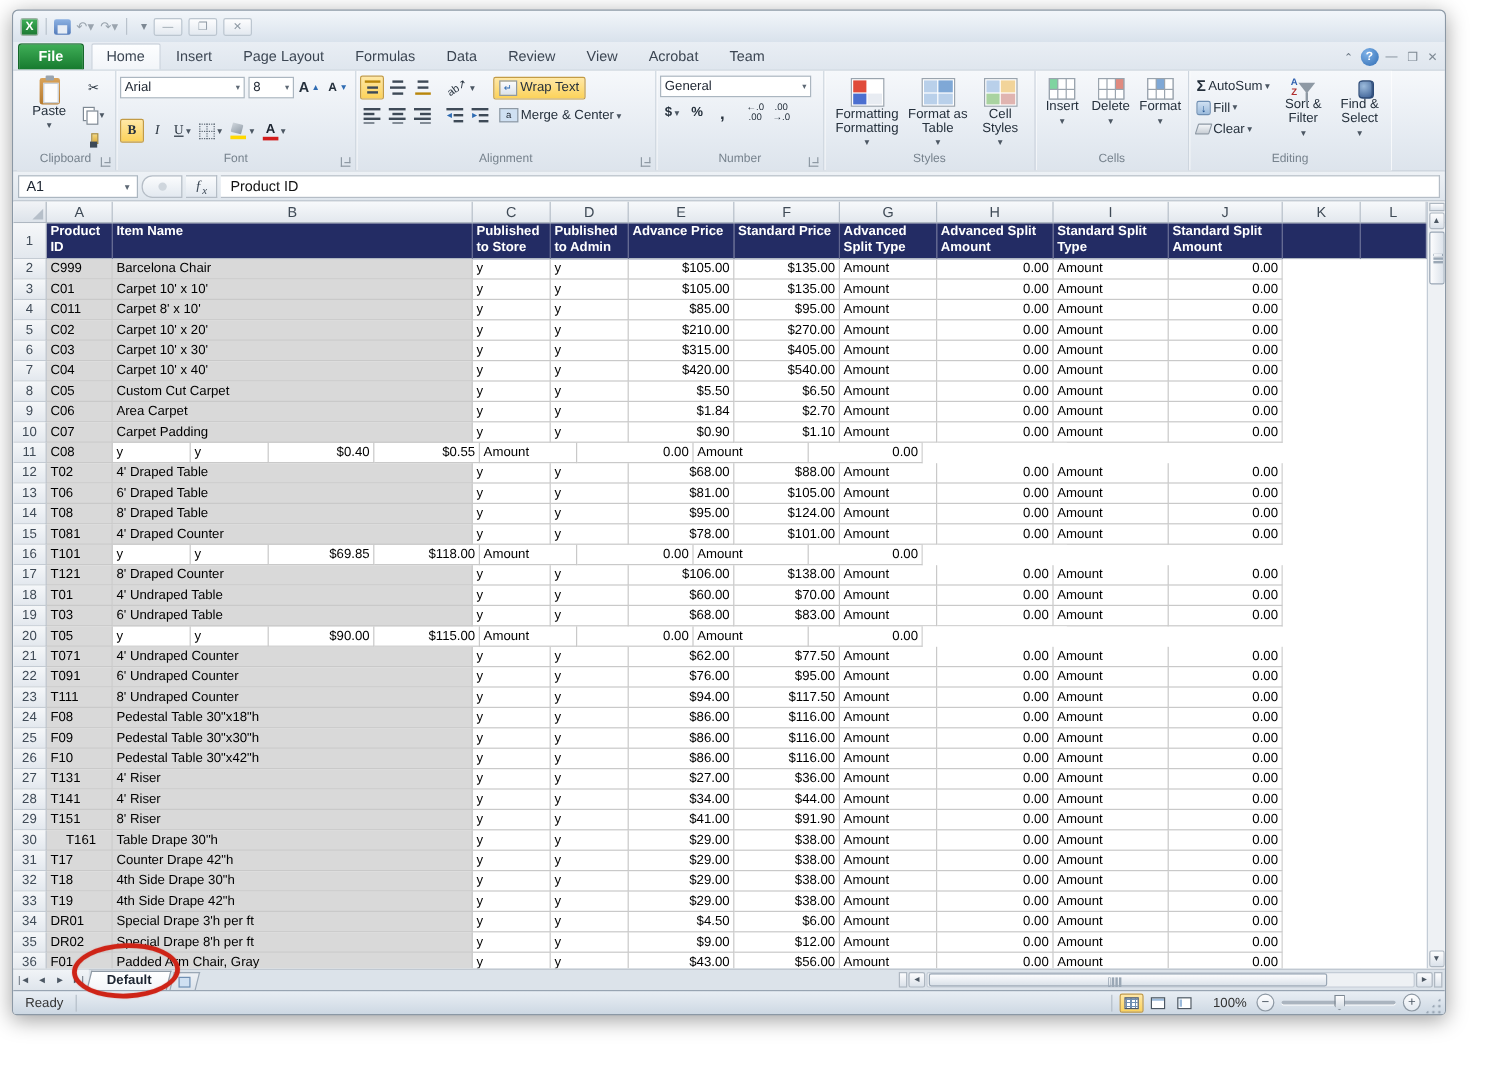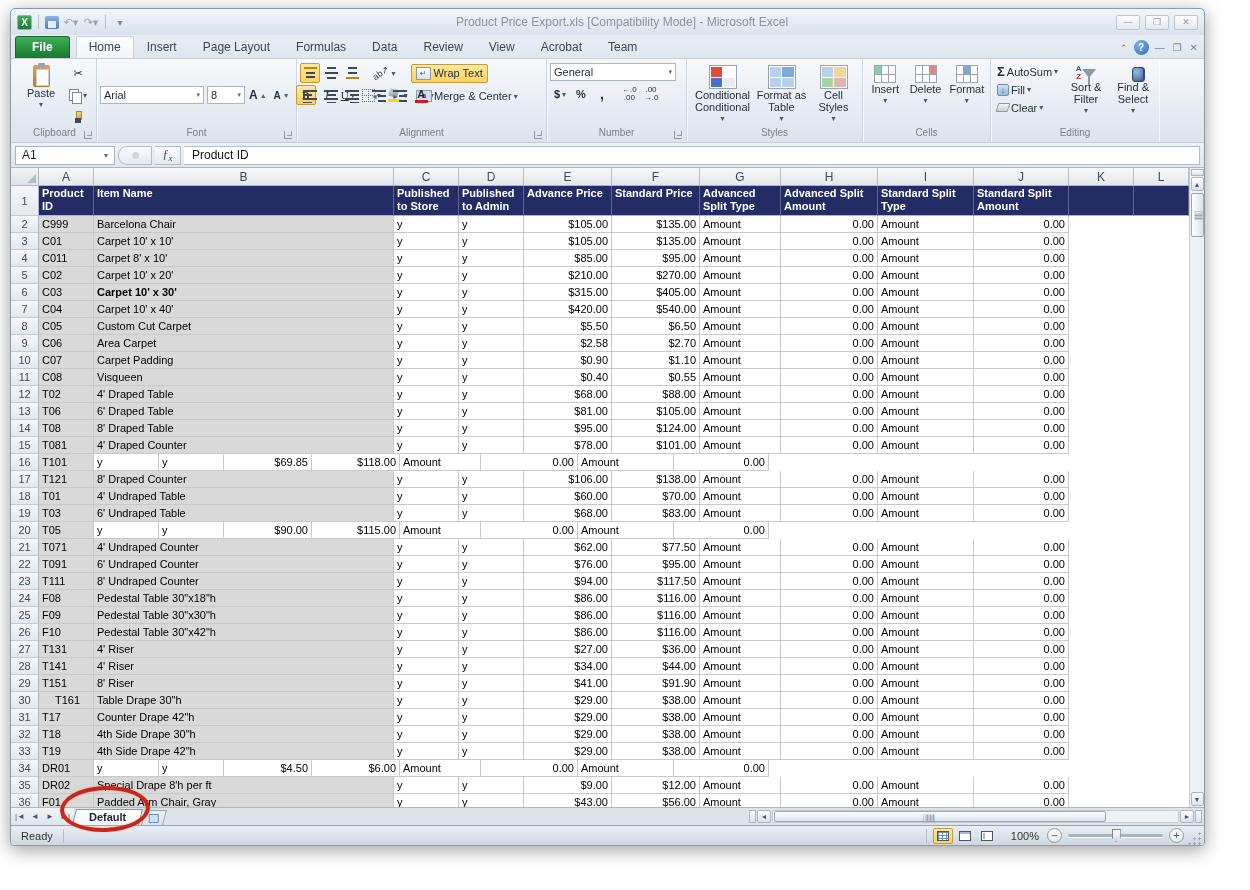--- a/index.html
+++ b/index.html
@@ -183,7 +183,6 @@
       <span class="sep"></span>
       <span class="mini-ic">▾</span>
     </div>
-    <div class="title">Product Price Export.xls  [Compatibility Mode] - Microsoft Excel</div>
     <div class="winctl">
       <span class="wb">—</span>
       <span class="wb">❐</span>

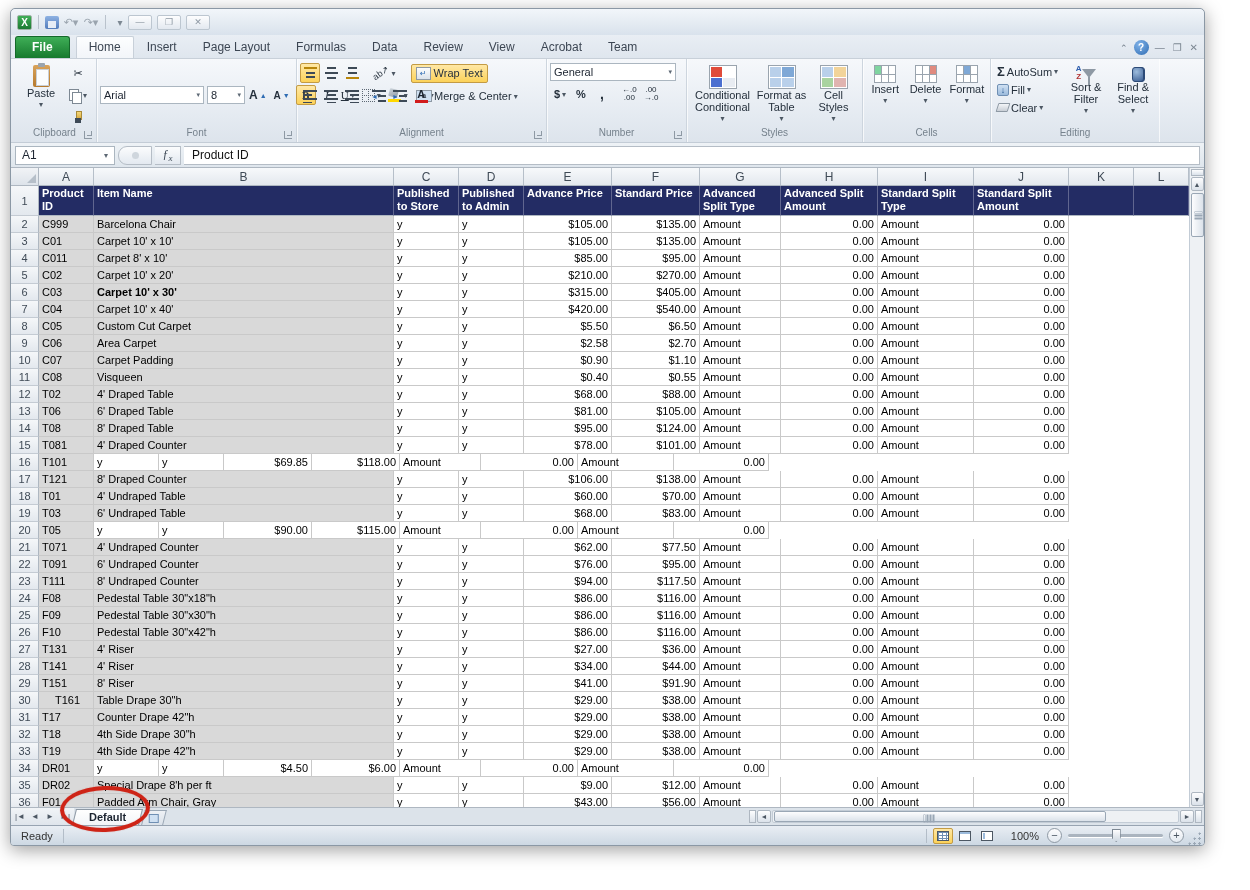--- a/index.html
+++ b/index.html
@@ -236,7 +236,7 @@
     </div>
 
     <div class="group" style="width:200px">
-      <div class="gc" style="flex-direction:row; gap:3px; padding-top:2px">
+      <div class="gc" style="flex-direction:column; gap:16px; padding-top:2px">
         <div class="row2">
           <span class="ddl" style="width:104px">
               <span>Arial</span>

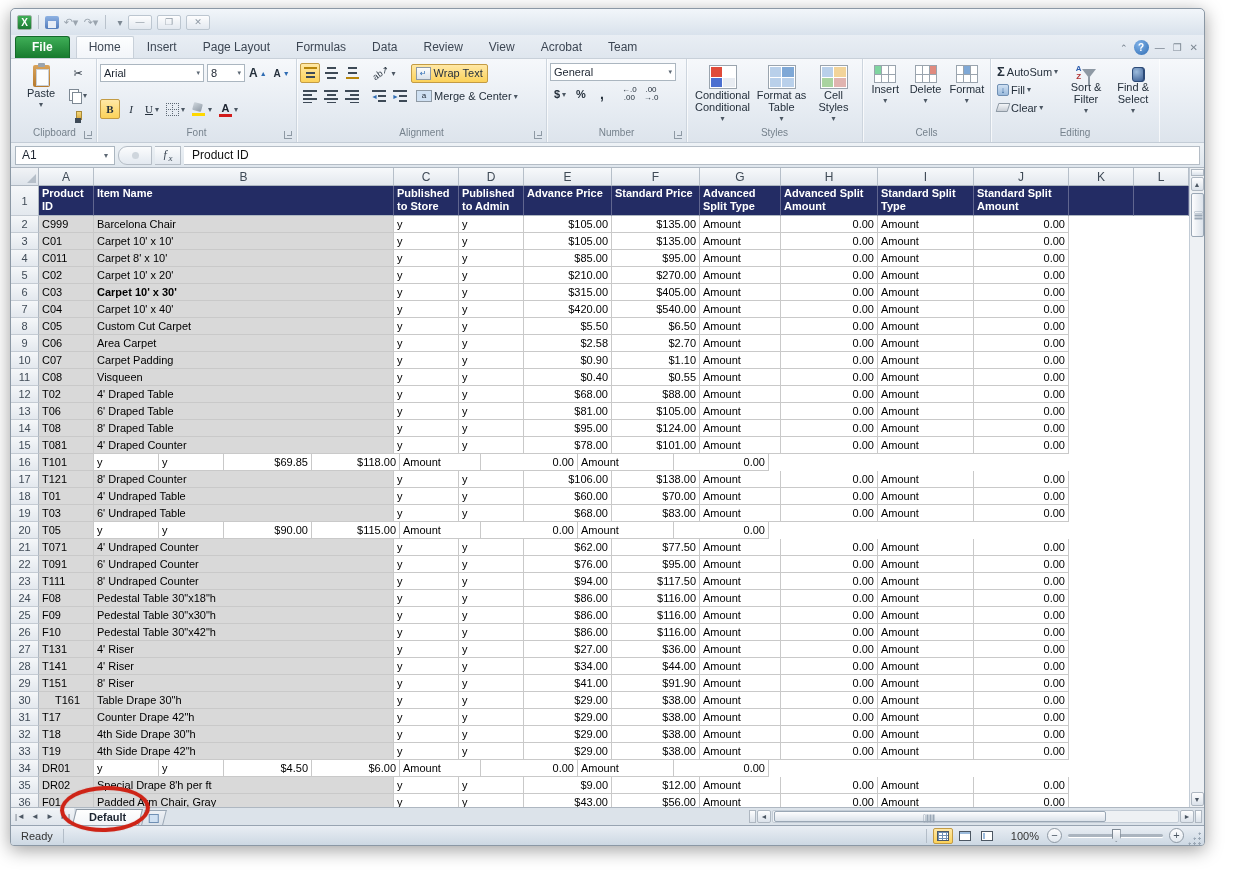--- a/index.html
+++ b/index.html
@@ -369,7 +369,7 @@
               <i></i>
               <i></i>
             </span>
-          <span>Conditional Conditional</span>
+          <span>Formatting Formatting</span>
             <span class="arrow">▾</span>
         </div>
         <div class="bigbtn" style="width:52px">

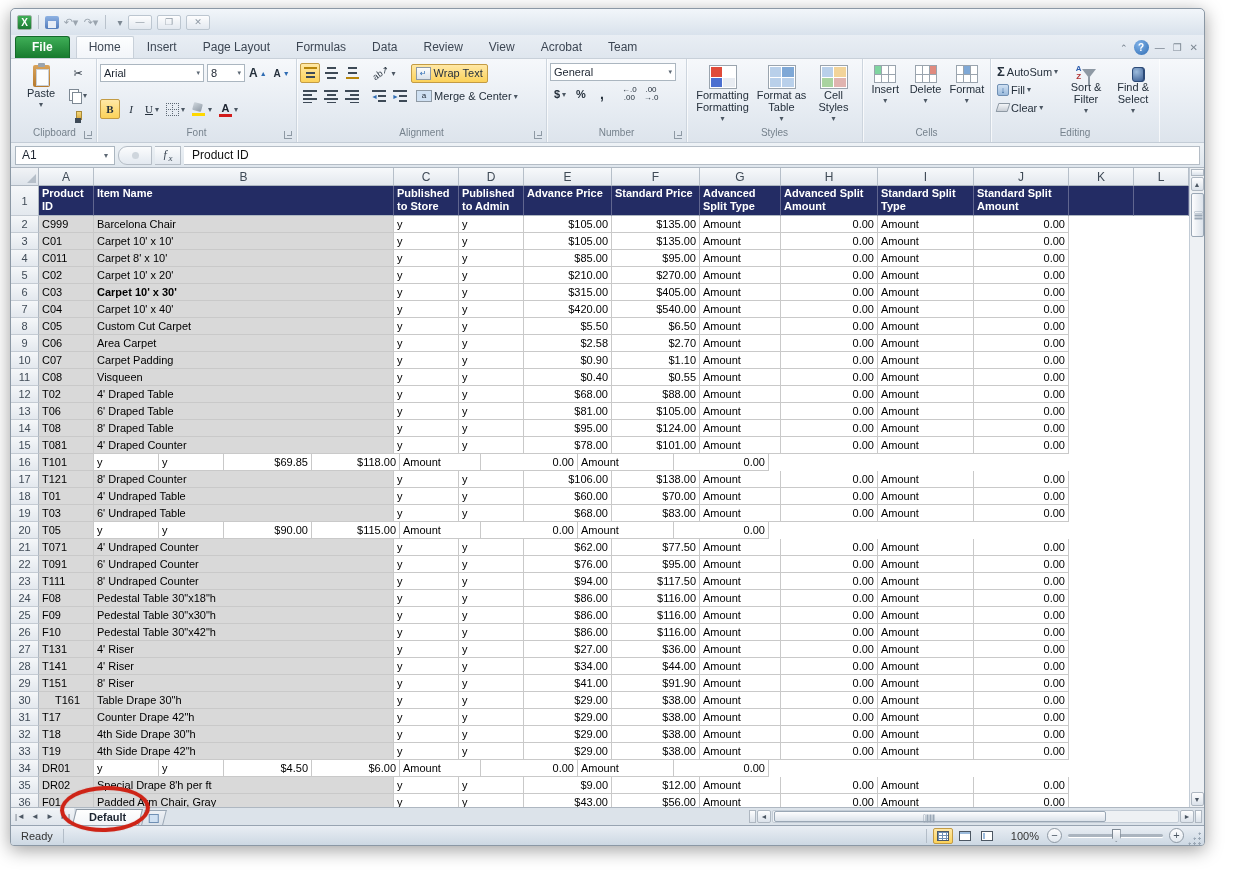--- a/index.html
+++ b/index.html
@@ -588,7 +588,7 @@
         <div class="r">
           <div class="rn">6</div>
           <div class="c gray" style="width: 55px;">C03</div>
-          <div class="c gray" style="width: 300px; font-weight: bold;">Carpet 10' x 30'</div>
+          <div class="c gray" style="width: 300px;">Carpet 10' x 30'</div>
           <div class="c" style="width: 65px;">y</div>
           <div class="c" style="width: 65px;">y</div>
           <div class="c rt" style="width: 88px;">$315.00</div>

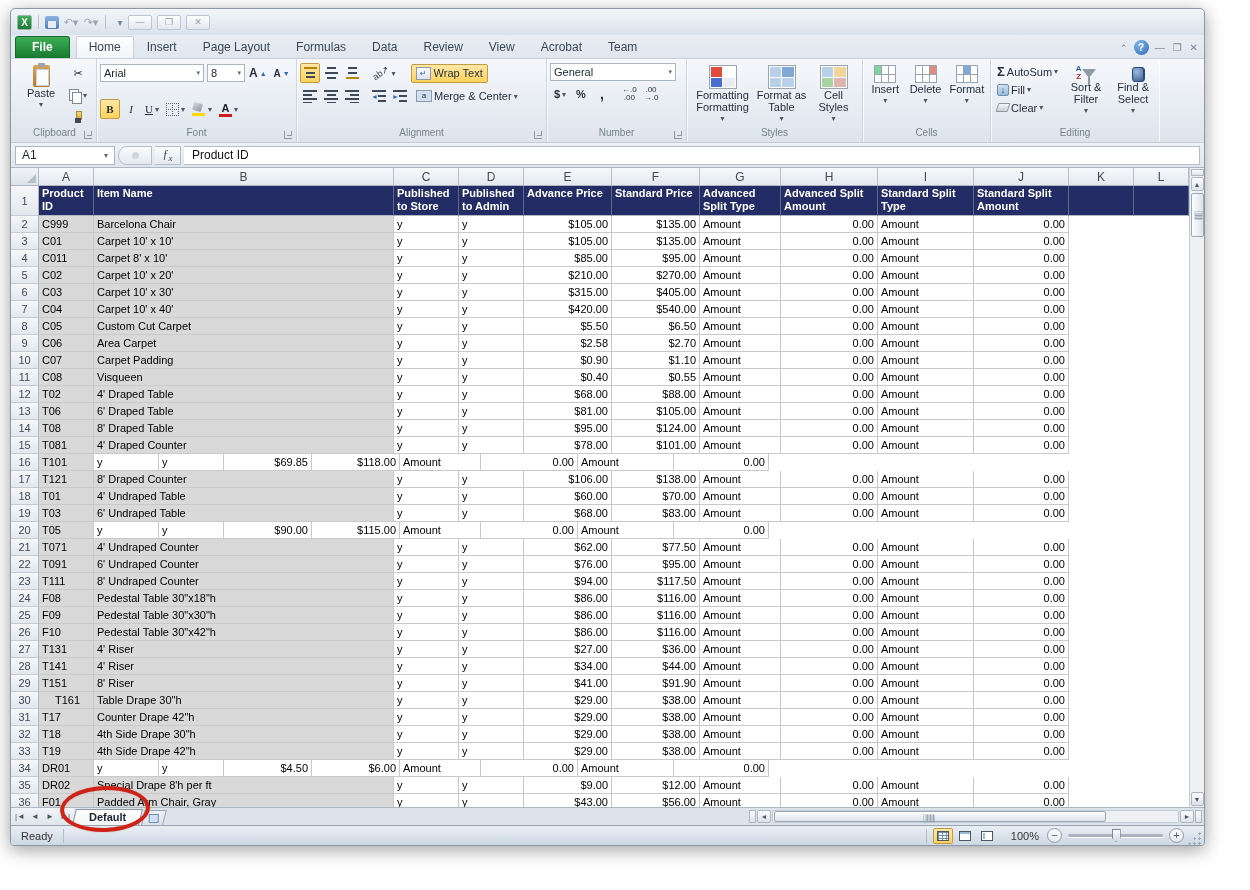--- a/index.html
+++ b/index.html
@@ -636,7 +636,7 @@
           <div class="c gray" style="width: 300px;">Area Carpet</div>
           <div class="c" style="width: 65px;">y</div>
           <div class="c" style="width: 65px;">y</div>
-          <div class="c rt" style="width: 88px;">$2.58</div>
+          <div class="c rt" style="width: 88px;">$1.84</div>
           <div class="c rt" style="width: 88px;">$2.70</div>
           <div class="c" style="width: 81px;">Amount</div>
           <div class="c rt" style="width: 97px;">0.00</div>

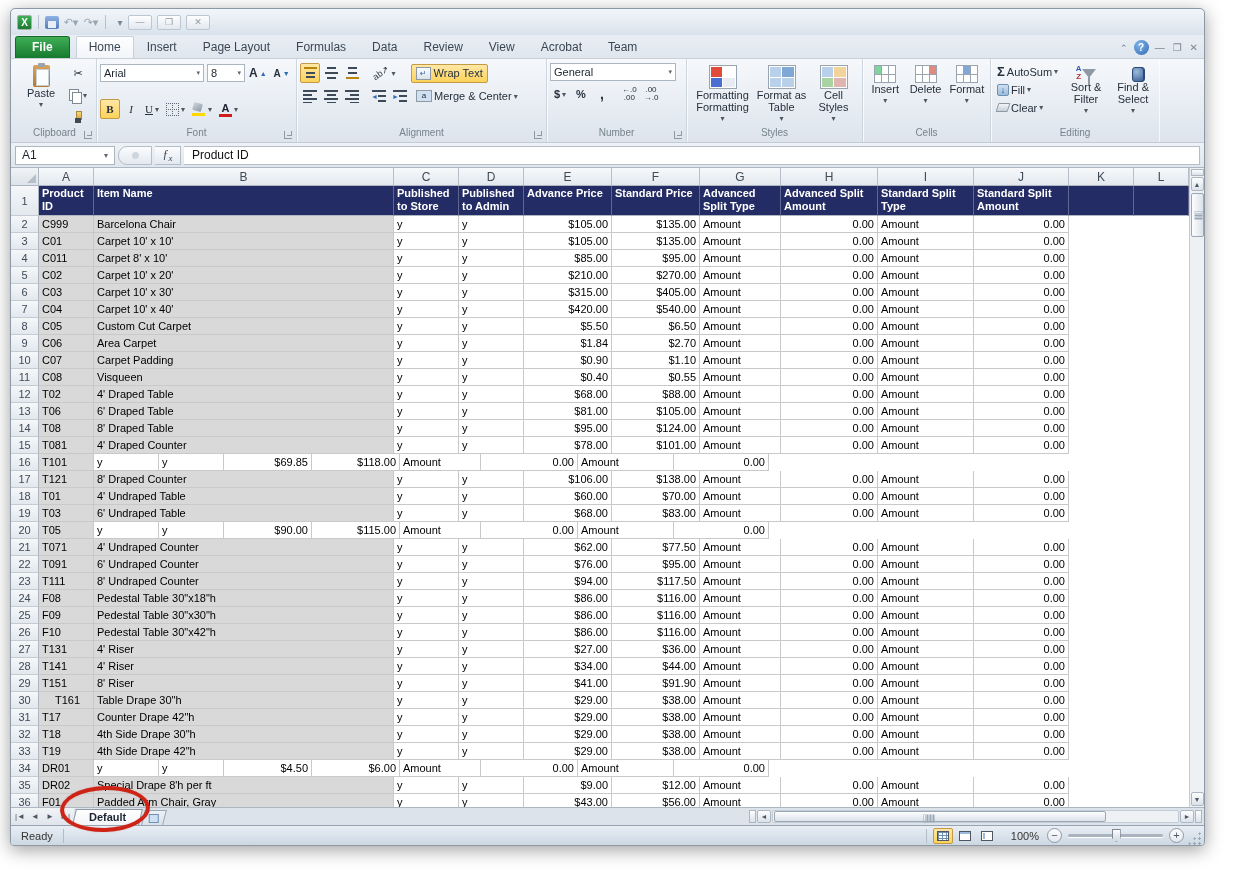--- a/index.html
+++ b/index.html
@@ -663,7 +663,6 @@
         <div class="r">
           <div class="rn">11</div>
           <div class="c gray" style="width: 55px;">C08</div>
-          <div class="c gray" style="width: 300px;">Visqueen</div>
           <div class="c" style="width: 65px;">y</div>
           <div class="c" style="width: 65px;">y</div>
           <div class="c rt" style="width: 88px;">$0.40</div>

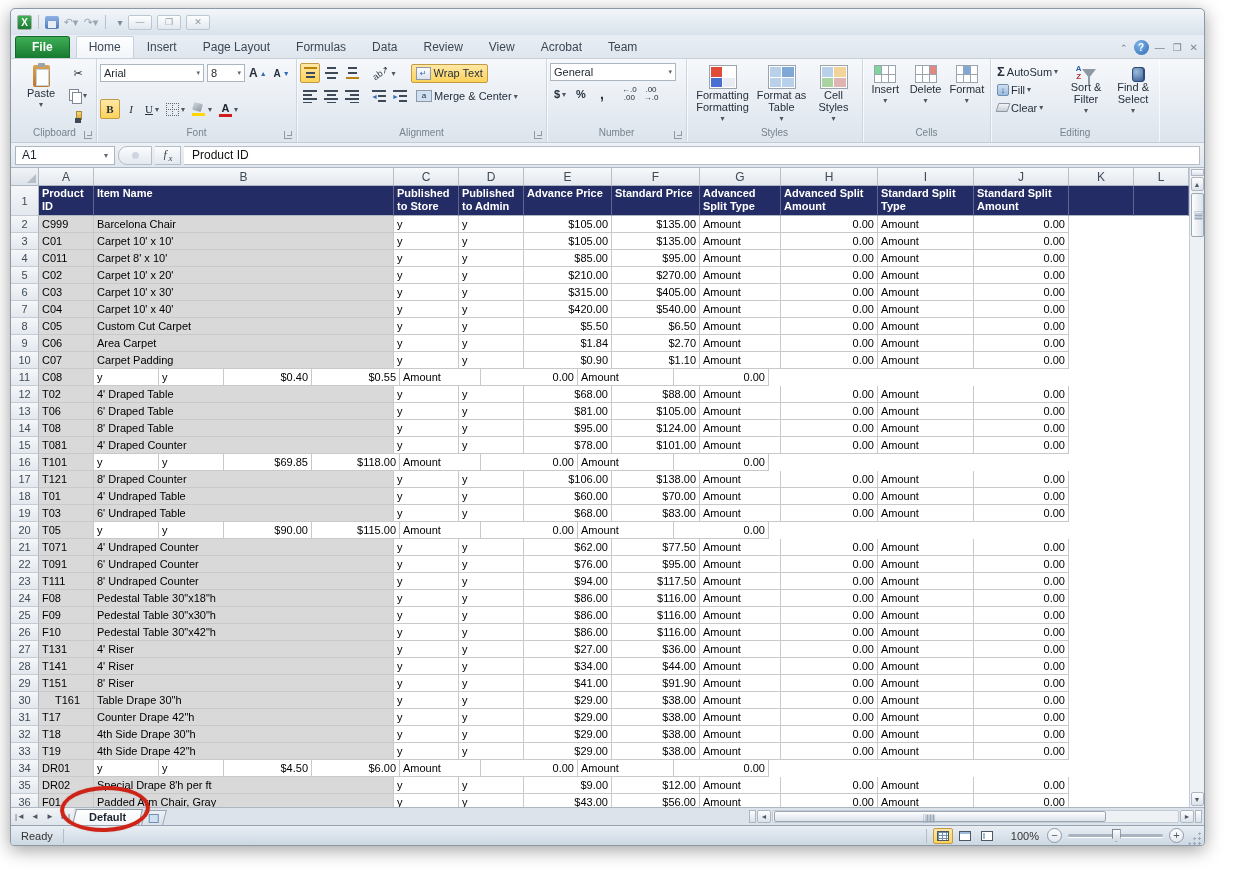--- a/index.html
+++ b/index.html
@@ -1005,6 +1005,7 @@
         <div class="r">
           <div class="rn">34</div>
           <div class="c gray" style="width: 55px;">DR01</div>
+          <div class="c gray" style="width: 300px;">Special Drape 3'h per ft</div>
           <div class="c" style="width: 65px;">y</div>
           <div class="c" style="width: 65px;">y</div>
           <div class="c rt" style="width: 88px;">$4.50</div>

